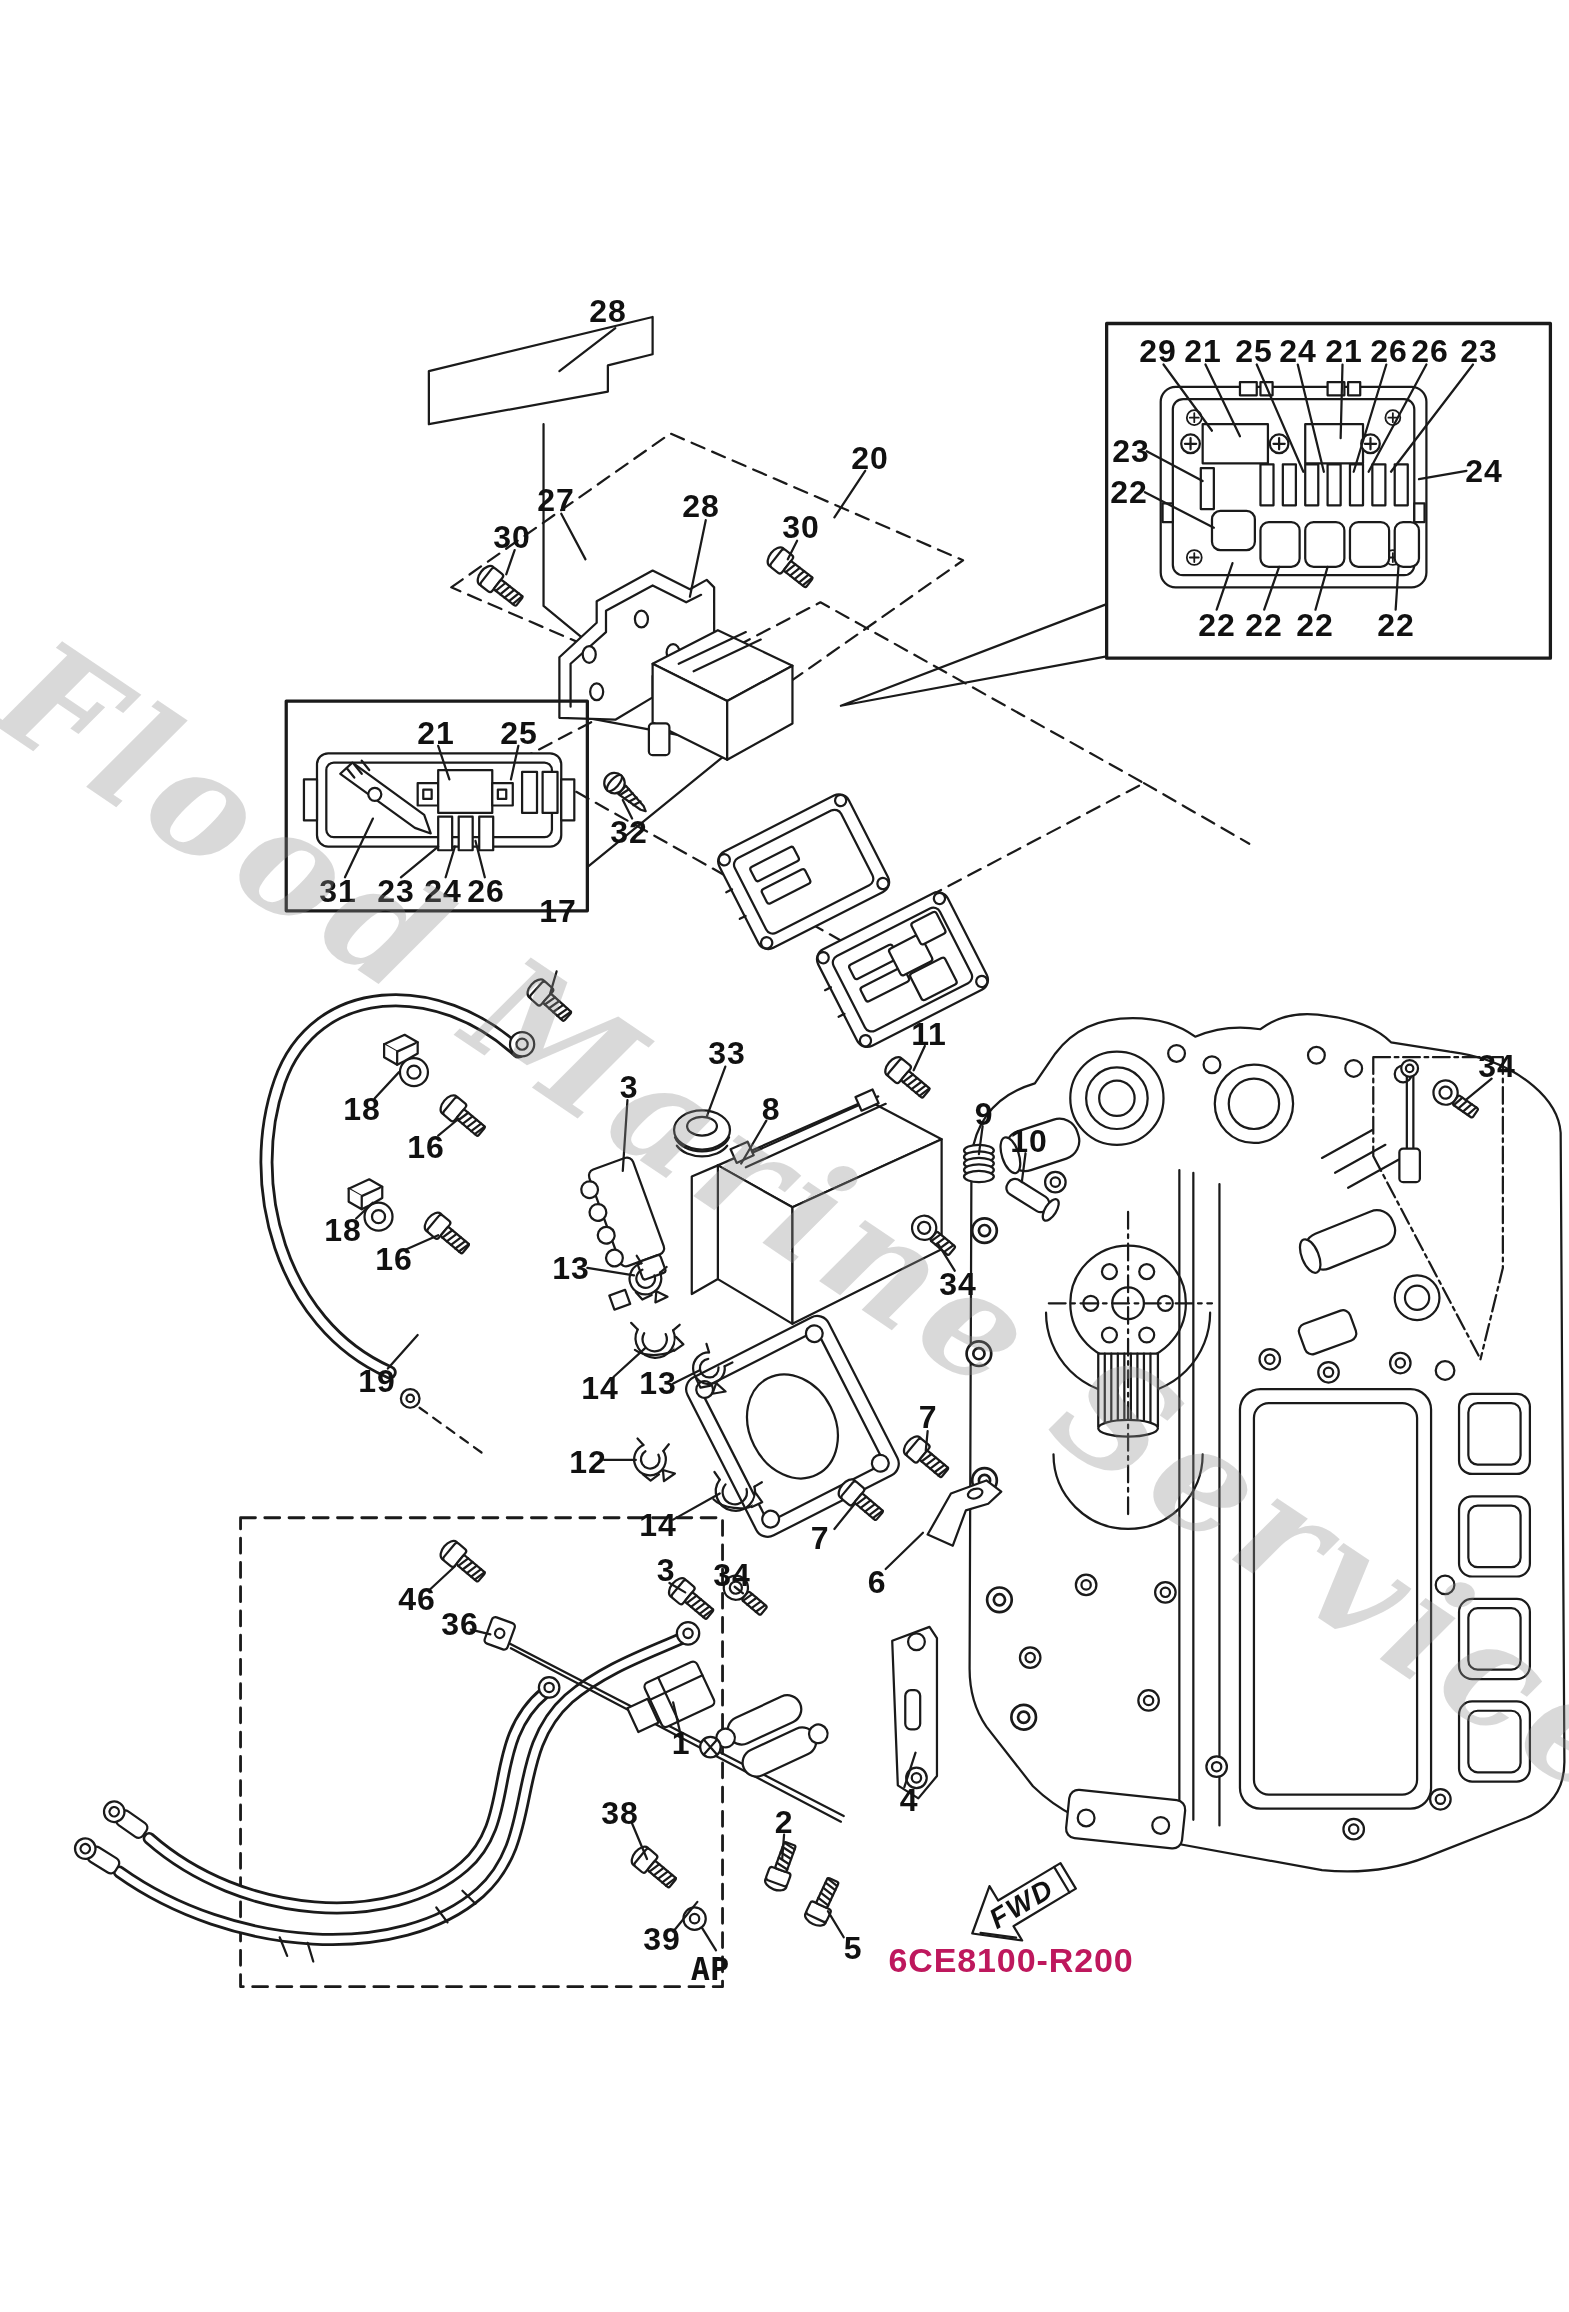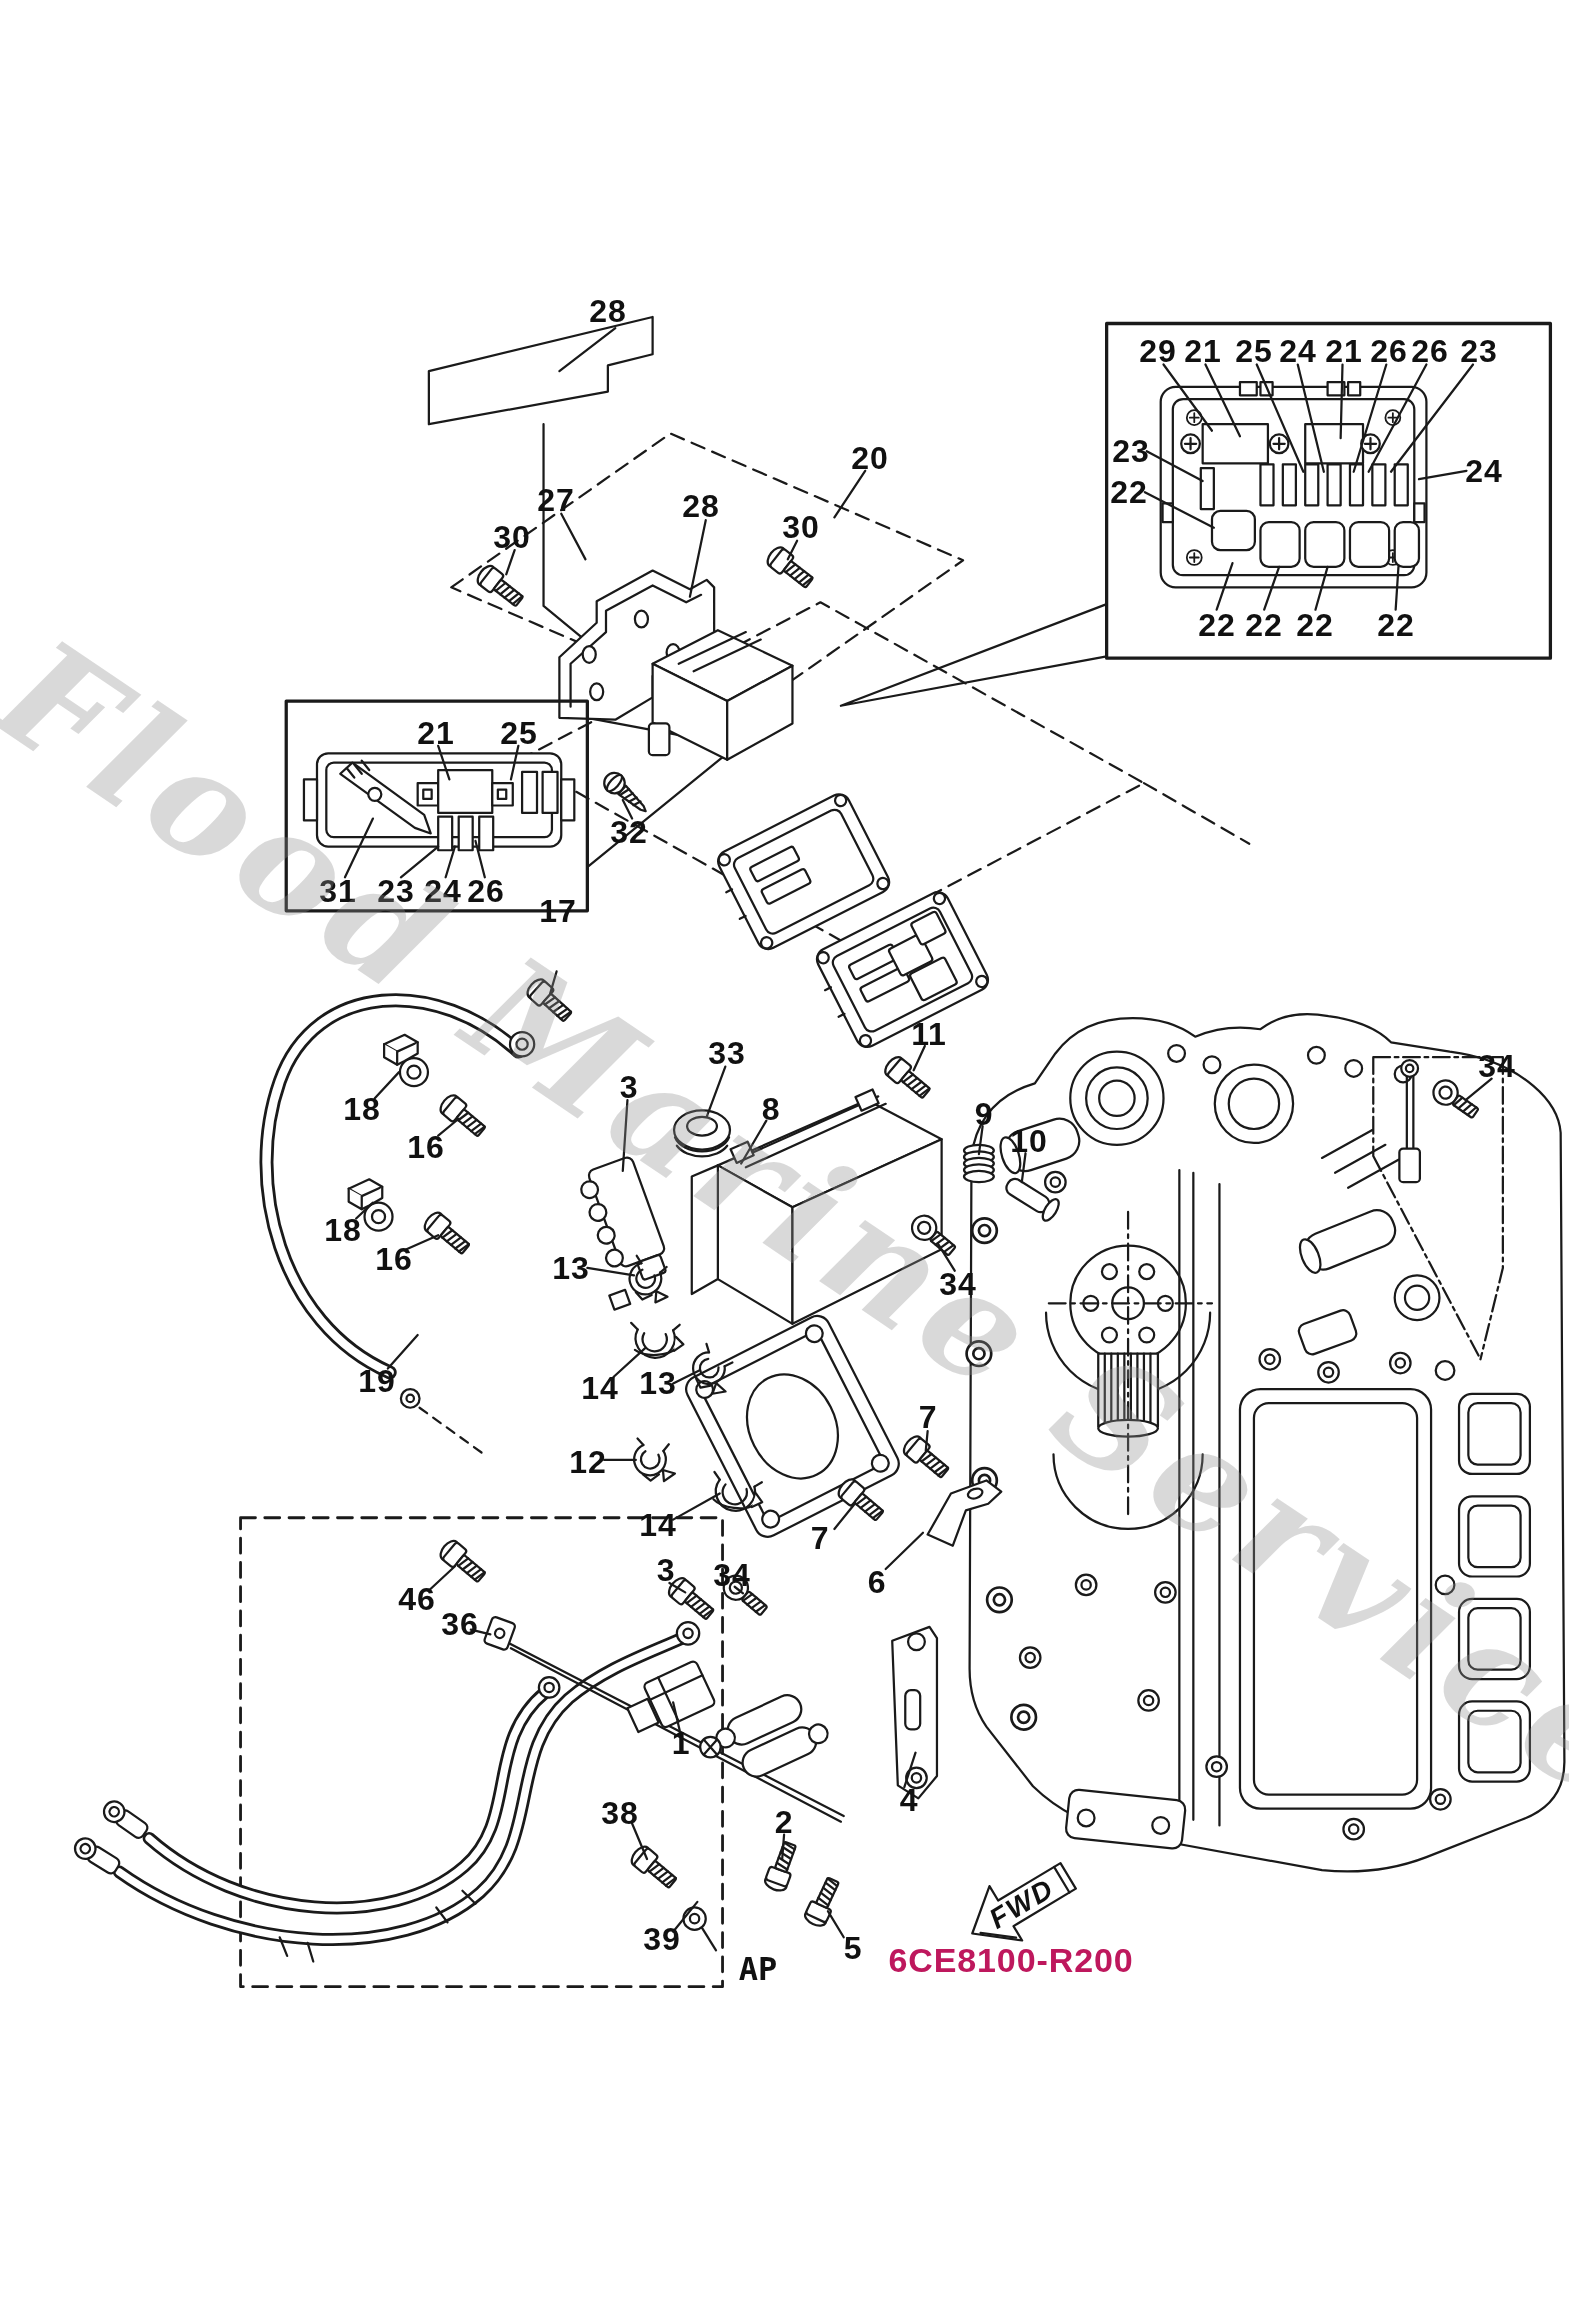--- a/index.html
+++ b/index.html
@@ -9,7 +9,7 @@
   #callouts{position:absolute;left:0;top:0;width:100%;height:100%;z-index:3;pointer-events:none;}
   .callout{position:absolute;transform:translate(-50%,-50%);font:700 32px "Liberation Sans",sans-serif;color:#111;letter-spacing:0.9px;white-space:nowrap;}
   .code-label{position:absolute;transform:translate(-50%,-50%);font:700 34px "Liberation Sans",sans-serif;color:#be185d;letter-spacing:0.9px;z-index:3;}
-  .ap-label{position:absolute;transform:translate(-50%,-50%);font:700 32px "DejaVu Sans Mono",monospace;color:#111;z-index:3;margin-left:48px;}
+  .ap-label{position:absolute;transform:translate(-50%,-50%);font:700 32px "DejaVu Sans Mono",monospace;color:#111;z-index:3;}
   .fwd-label{position:absolute;transform:translate(-50%,-50%) rotate(-31deg);font:700 italic 28px "Liberation Sans",sans-serif;color:#111;letter-spacing:1.9px;z-index:3;}
   .watermark{position:absolute;left:65px;top:606px;transform-origin:0 0;transform:rotate(34deg);
     font:700 italic 147px "DejaVu Serif",serif;color:#8f8f8f;opacity:.33;letter-spacing:9.3px;

